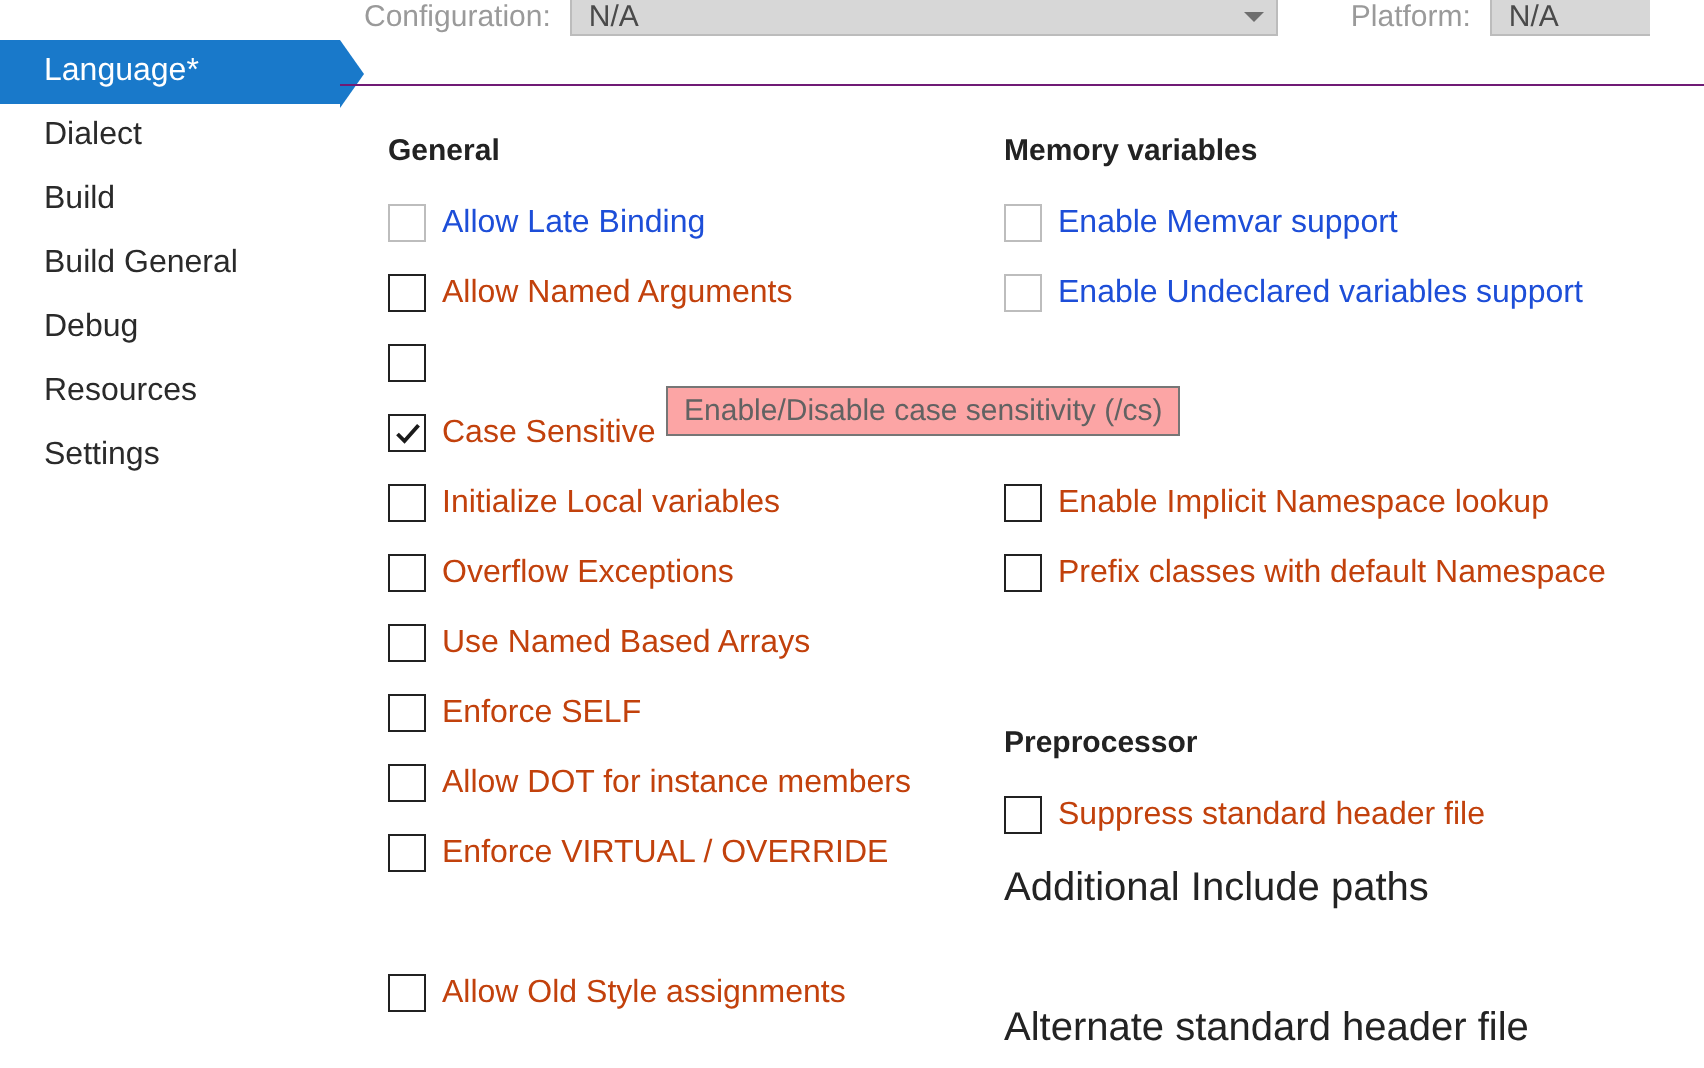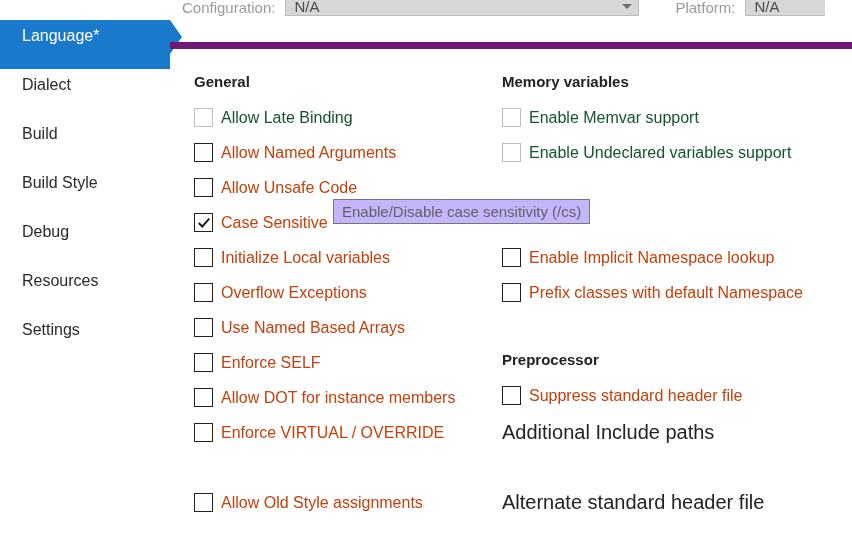--- a/index.html
+++ b/index.html
@@ -17,7 +17,7 @@
   
   .topbar {
     display: flex;
-    align-items: flex-end;
+    align-items: center;
     gap: 10px;
     padding: 0 0 4px 182px;
     height: 20px;

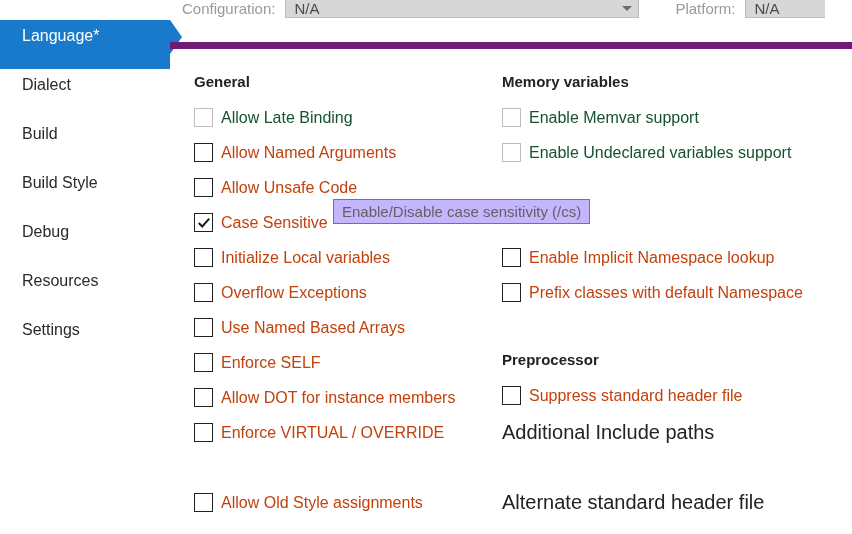--- a/index.html
+++ b/index.html
@@ -49,7 +49,7 @@
   .sidebar { width: 170px; flex-shrink: 0; }
   .nav-item {
     position: relative;
-    padding: 7px 0 24px 22px;
+    padding: 7px 0 7px 22px;
     font-size: 16px;
     color: #2a2a2a;
     cursor: pointer;

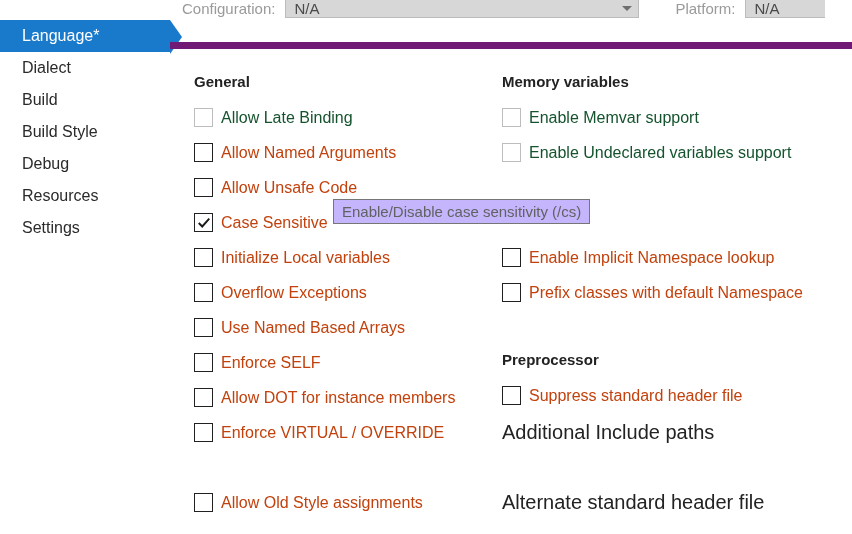--- a/index.html
+++ b/index.html
@@ -70,7 +70,7 @@
 
   .content {
     flex: 1;
-    border-top: 7px solid #701a75;
+    border-top: 1px solid #701a75;
     margin-top: 22px;
     padding: 24px 10px 0 24px;
     position: relative;

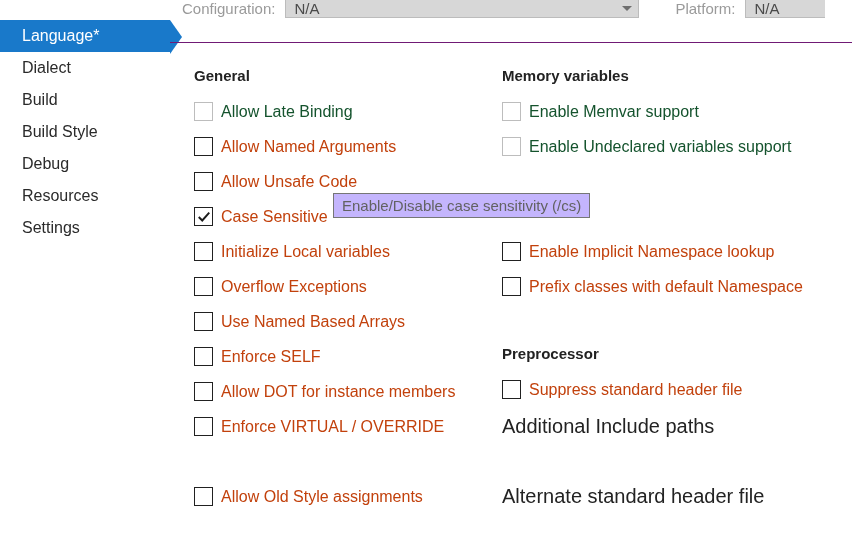--- a/index.html
+++ b/index.html
@@ -107,7 +107,7 @@
   .cb svg path { stroke: #1a1a1a; stroke-width: 2.2px; fill: none; }
 
   .opt-label { color: #c2410c; font-size: 16px; }
-  .opt-label.disabled { color: #14532d; }
+  .opt-label.disabled { color: #1d4ed8; }
 
   .plain-label { color: #232323; font-size: 20px; margin-top: 4px; }
 

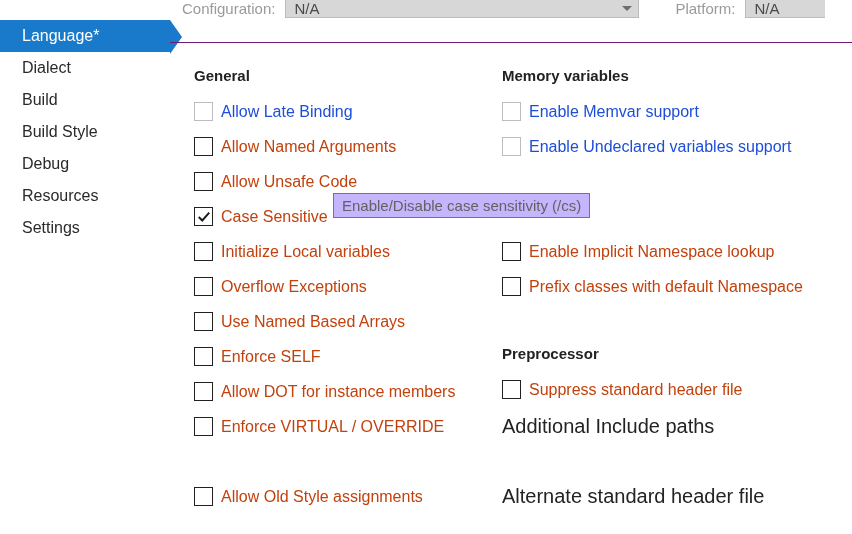--- a/index.html
+++ b/index.html
@@ -144,7 +144,7 @@
       <div class="nav-item active"><span>Language*</span></div>
       <div class="nav-item"><span>Dialect</span></div>
       <div class="nav-item"><span>Build</span></div>
-      <div class="nav-item"><span>Build Style</span></div>
+      <div class="nav-item"><span>Build General</span></div>
       <div class="nav-item"><span>Debug</span></div>
       <div class="nav-item"><span>Resources</span></div>
       <div class="nav-item"><span>Settings</span></div>

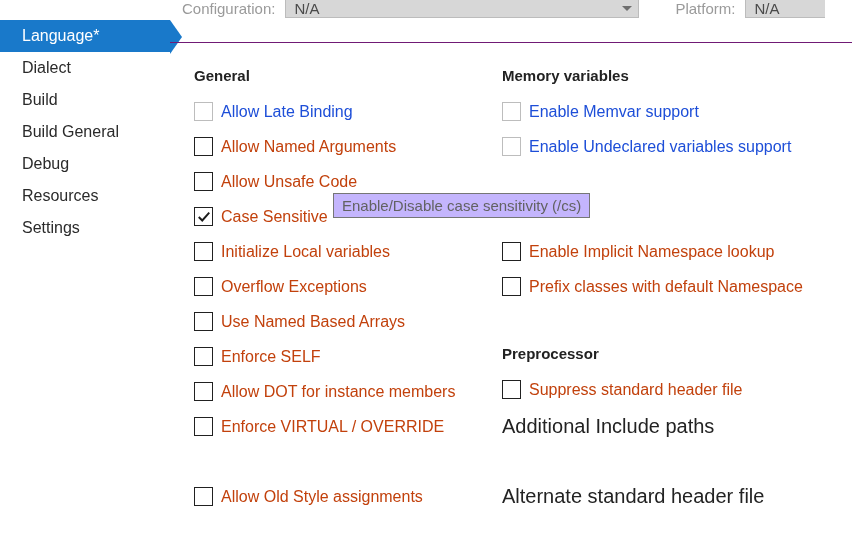--- a/index.html
+++ b/index.html
@@ -165,7 +165,6 @@
         </div>
         <div class="opt">
           <span class="cb"></span>
-          <span class="opt-label">Allow Unsafe Code</span>
         </div>
         <div class="opt">
           <span class="cb checked">

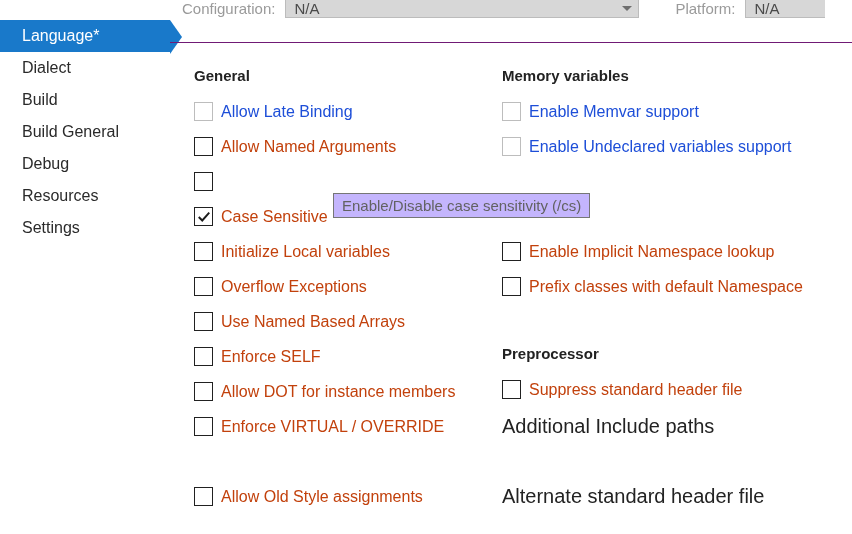--- a/index.html
+++ b/index.html
@@ -114,7 +114,7 @@
   .tooltip {
     position: absolute;
     border: 1px solid #767676;
-    background: #c4b5fd;
+    background: #fca5a5;
     padding: 3px 8px;
     color: #626262;
     font-size: 15px;

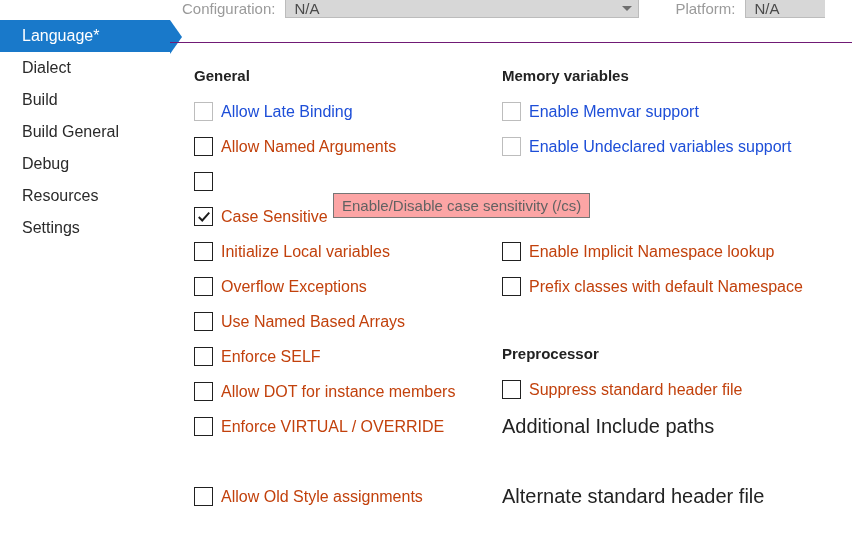--- a/index.html
+++ b/index.html
@@ -231,7 +231,7 @@
 
         <div class="spacer"></div>
 
-        <div class="group-title" style="margin-top:6px">Preprocessor</div>
+        <div class="group-title" style="margin-top:24px">Preprocessor</div>
 
         <div class="opt">
           <span class="cb"></span>

